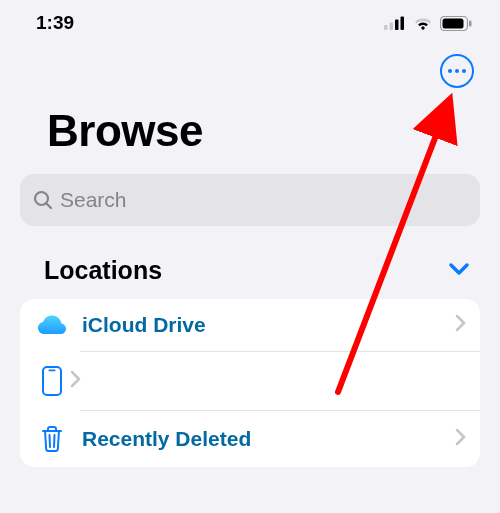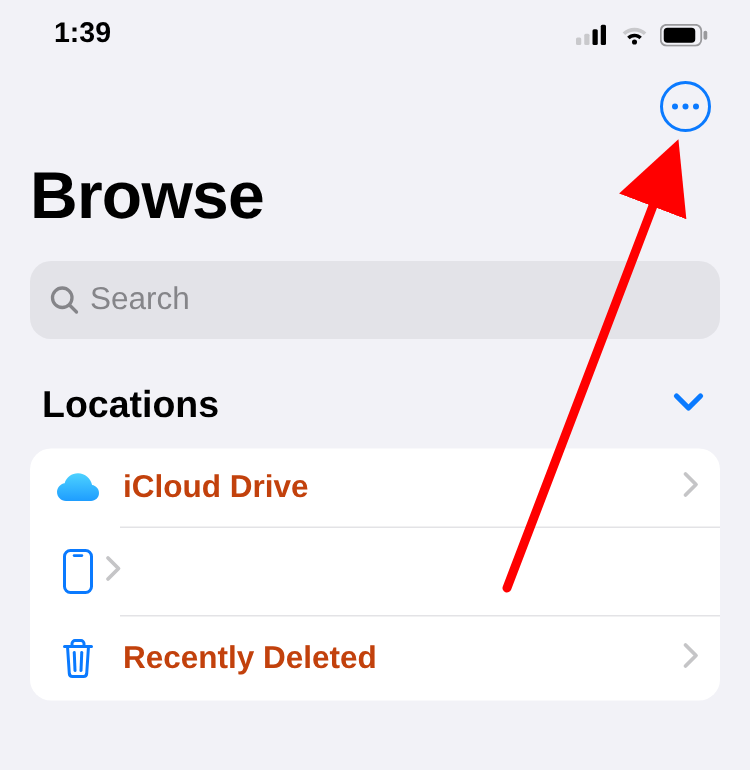--- a/index.html
+++ b/index.html
@@ -51,6 +51,7 @@
       letter-spacing: -0.5px;
       color: #000;
       padding: 18px 20px 10px 20px;
+      margin-left: 27px;
     }
     
     .search-bar {

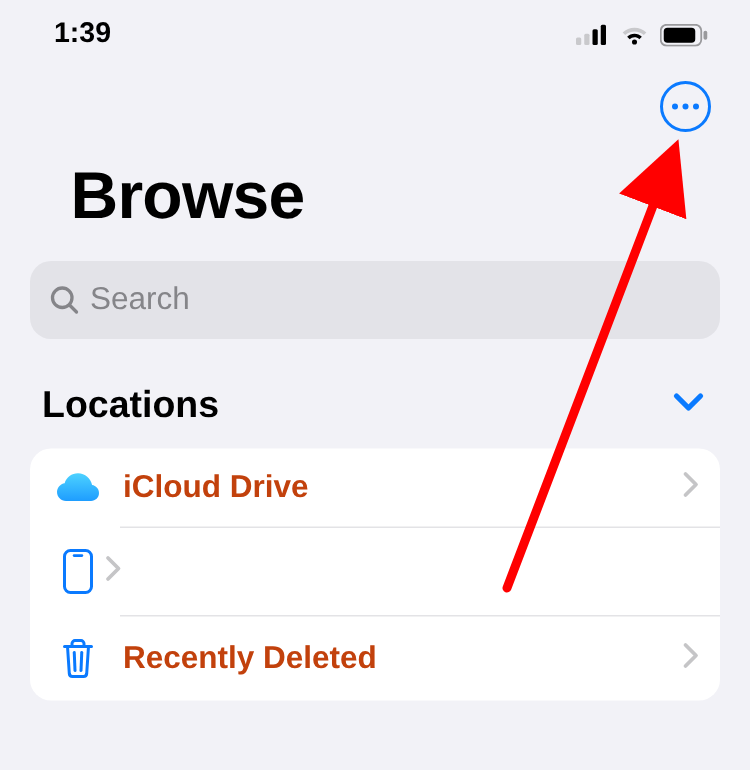--- a/index.html
+++ b/index.html
@@ -75,7 +75,7 @@
       display: flex;
       justify-content: space-between;
       align-items: center;
-      padding: 30px 30px 10px 28px;
+      padding: 30px 30px 10px 44px;
     }
     .section-title {
       font-size: 25px;

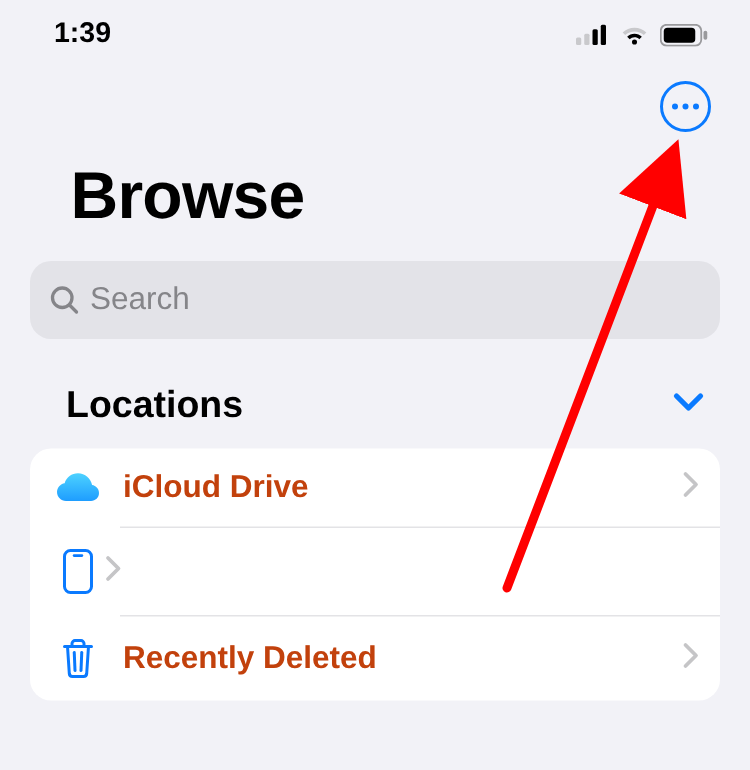--- a/index.html
+++ b/index.html
@@ -109,7 +109,7 @@
     .list-row .label {
       font-size: 21px;
       font-weight: 600;
-      color: #c2410c;
+      color: #0369a1;
       margin-left: 12px;
       flex: 1;
     }

